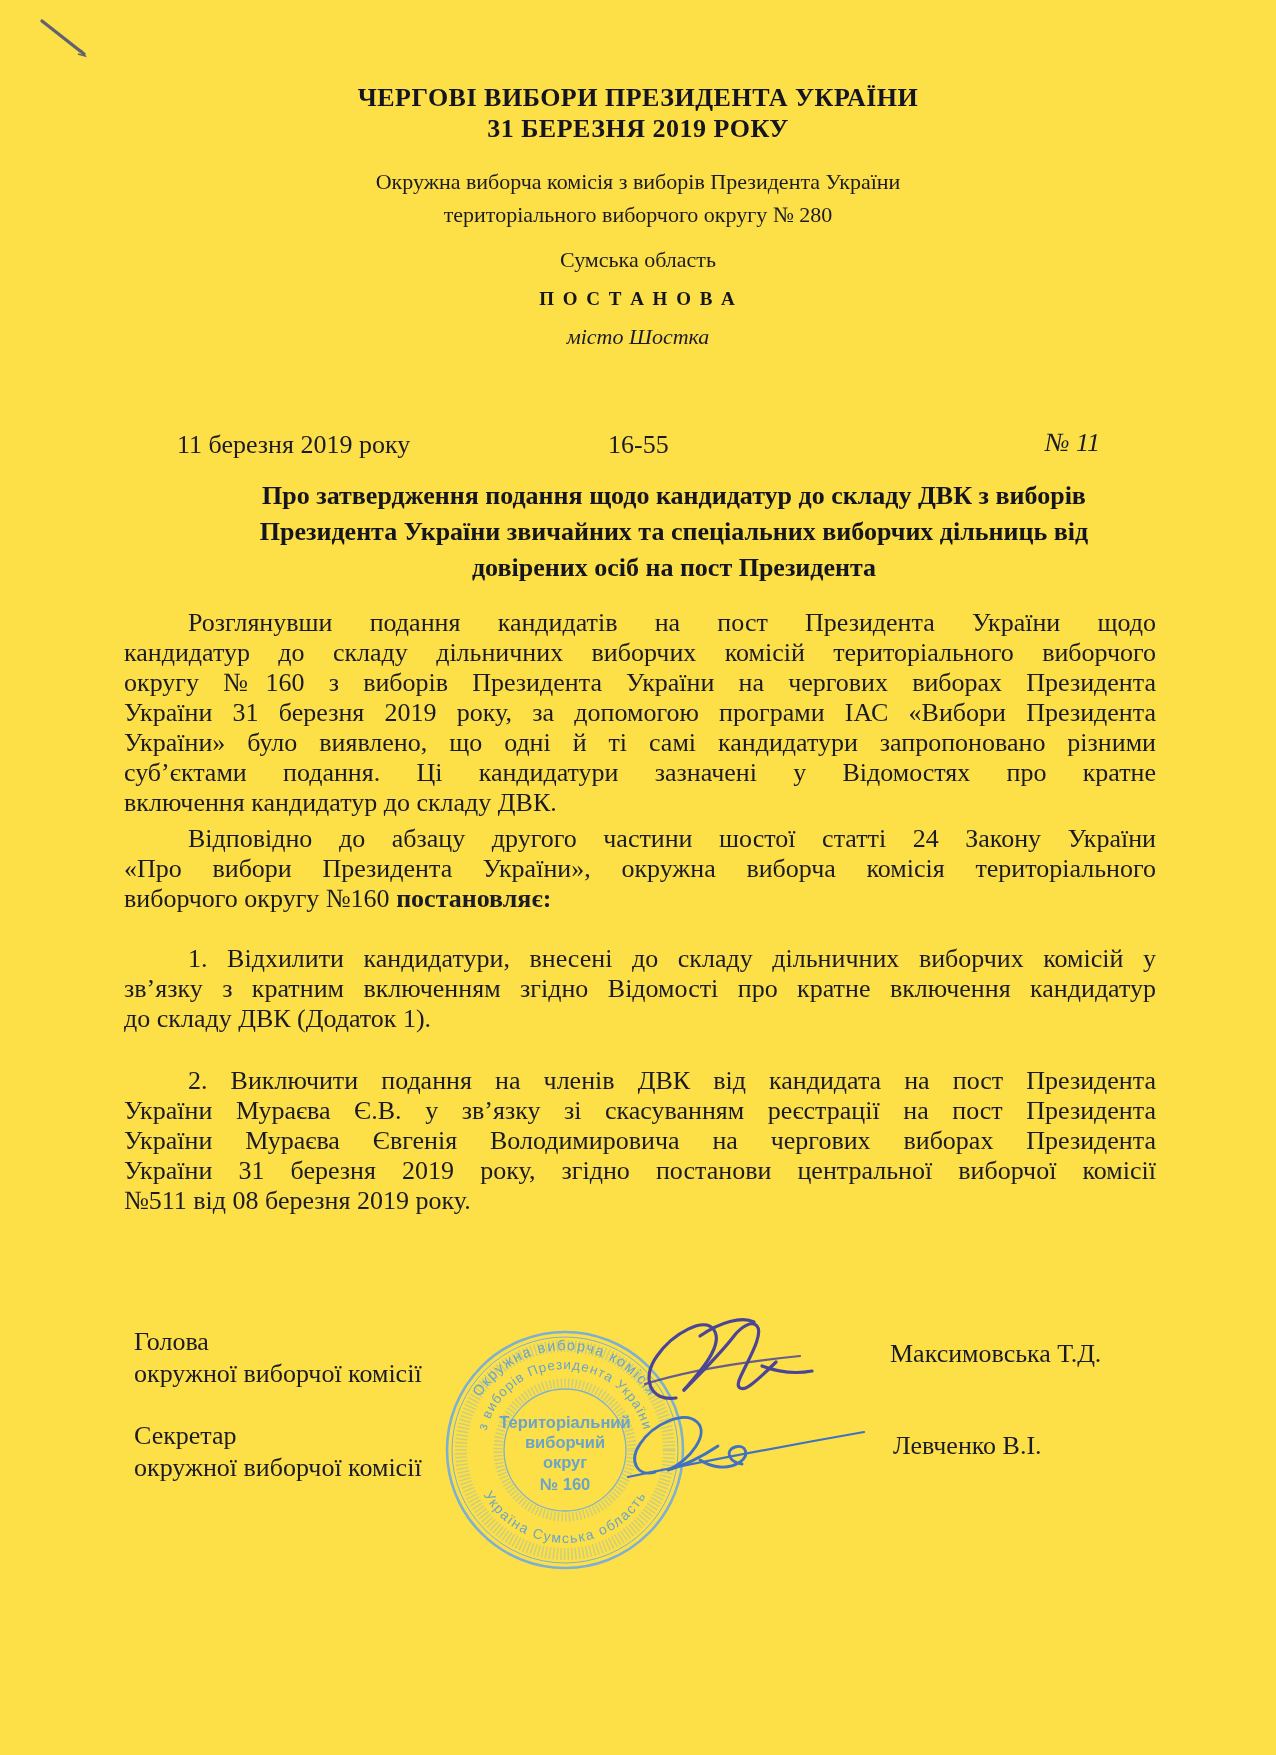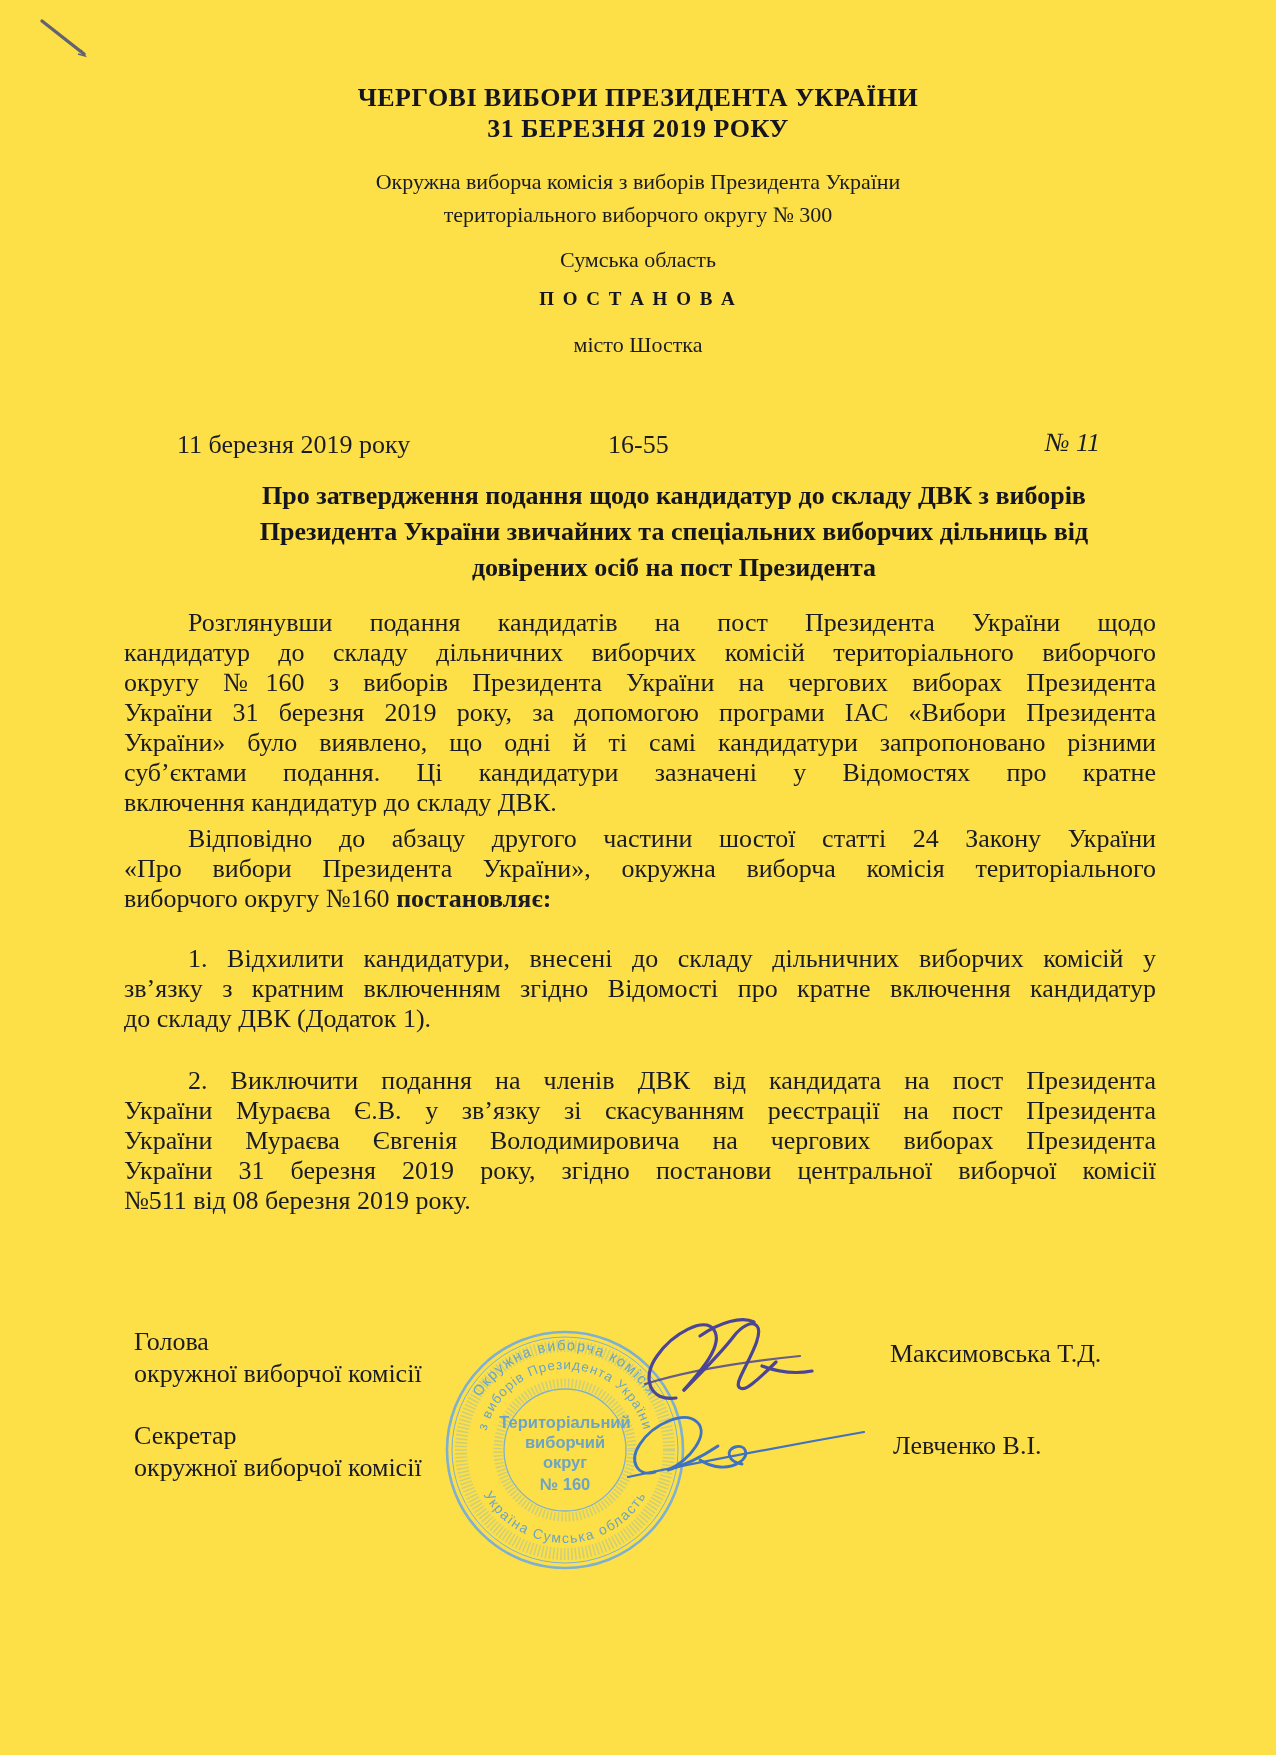--- a/index.html
+++ b/index.html
@@ -35,7 +35,7 @@
   <div class="c hdr" style="top:113px;">31 БЕРЕЗНЯ 2019 РОКУ</div>
 
   <div class="c sub" style="top:165px;">Окружна виборча комісія з виборів Президента України</div>
-  <div class="c sub" style="top:198px;">територіального виборчого округу № 300</div>
+  <div class="c sub" style="top:198px;">територіального виборчого округу № 280</div>
 
   <div class="c sub" style="top:243px;">Сумська область</div>
 

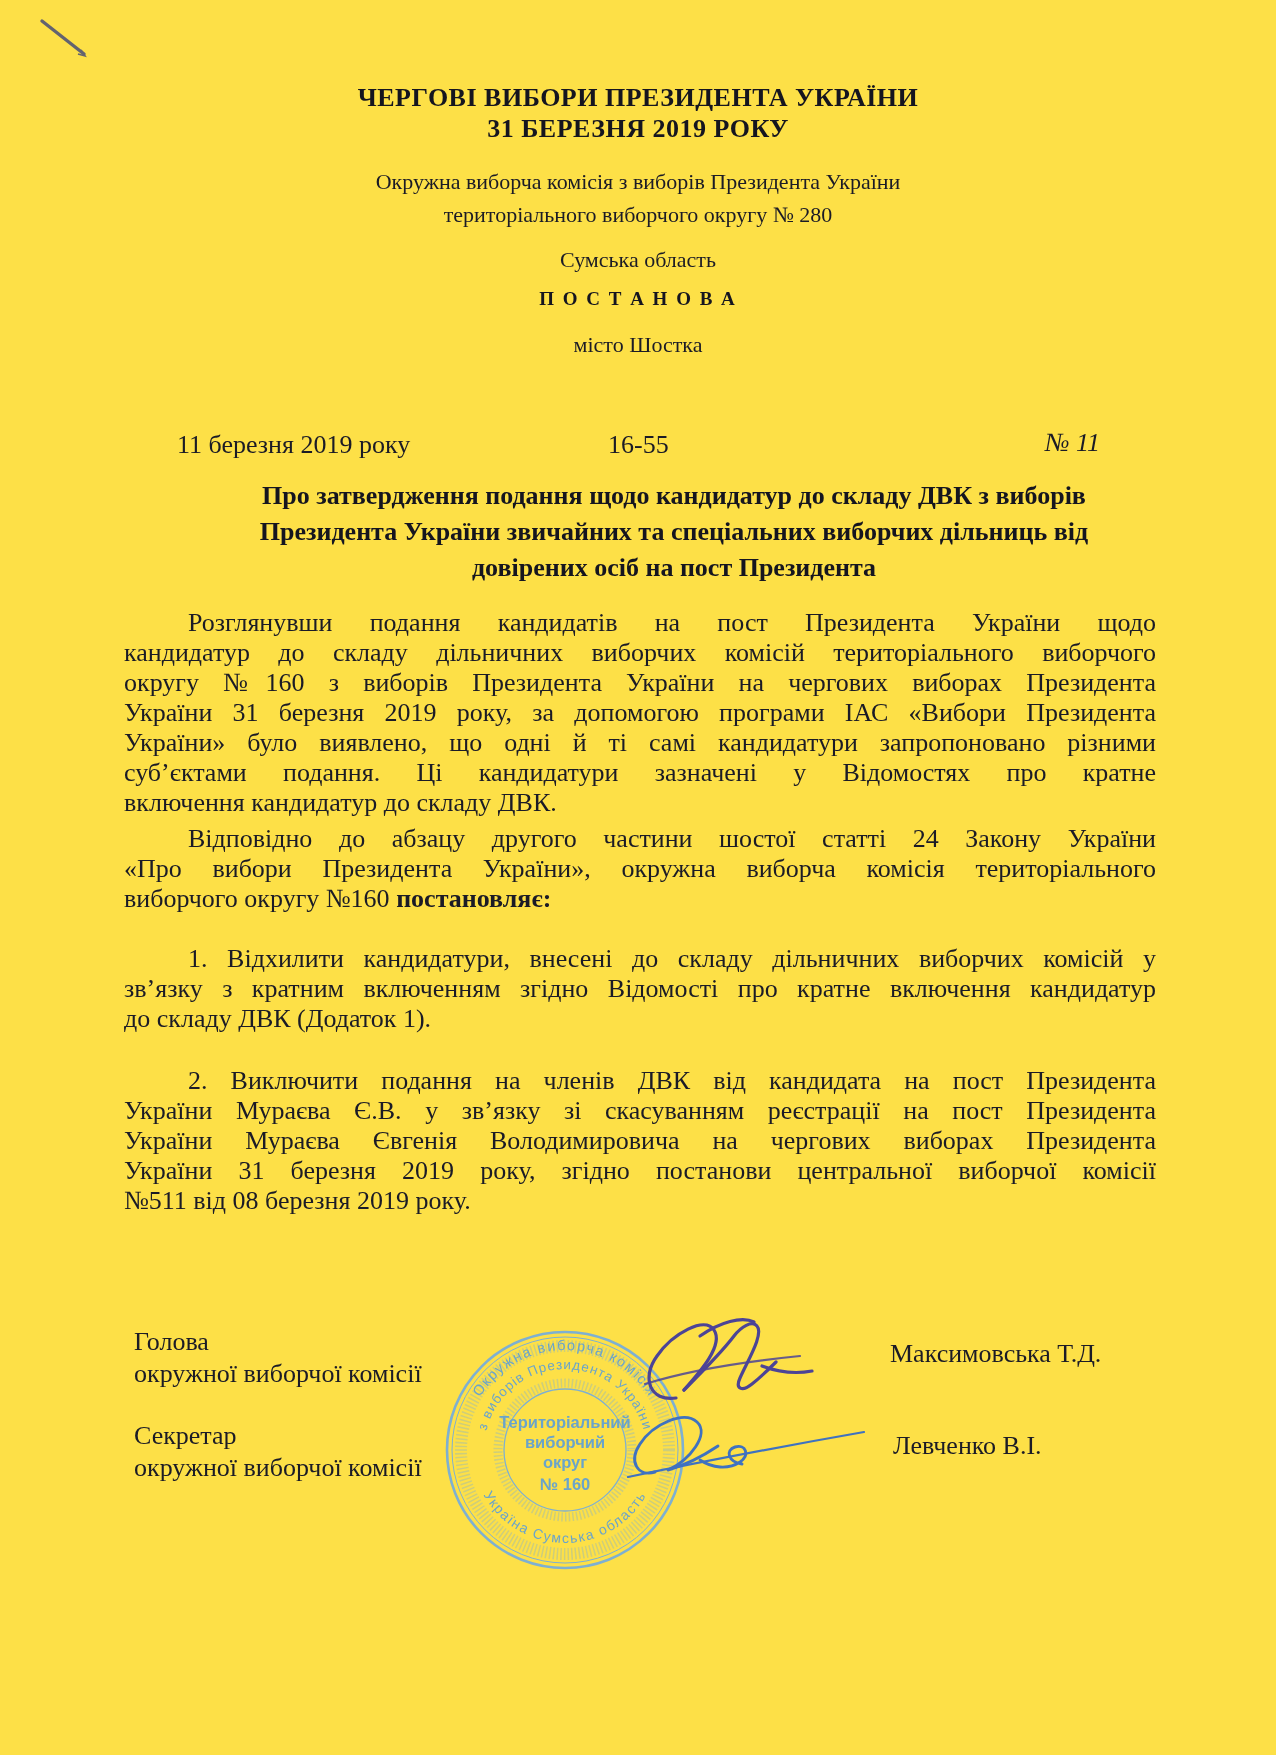--- a/index.html
+++ b/index.html
@@ -40,7 +40,7 @@
   <div class="c sub" style="top:243px;">Сумська область</div>
 
   <div class="c doctype" style="top:288px;">П О С Т А Н О В А</div>
-  <div class="c sub" style="top:328px;">місто Шостка</div>
+  <div class="c sub" style="top:320px;font-style:italic;">місто Шостка</div>
 
   <div class="meta" style="left:177px;top:430px;">11 березня 2019 року</div>
   <div class="meta" style="left:608px;top:430px;">16-55</div>

